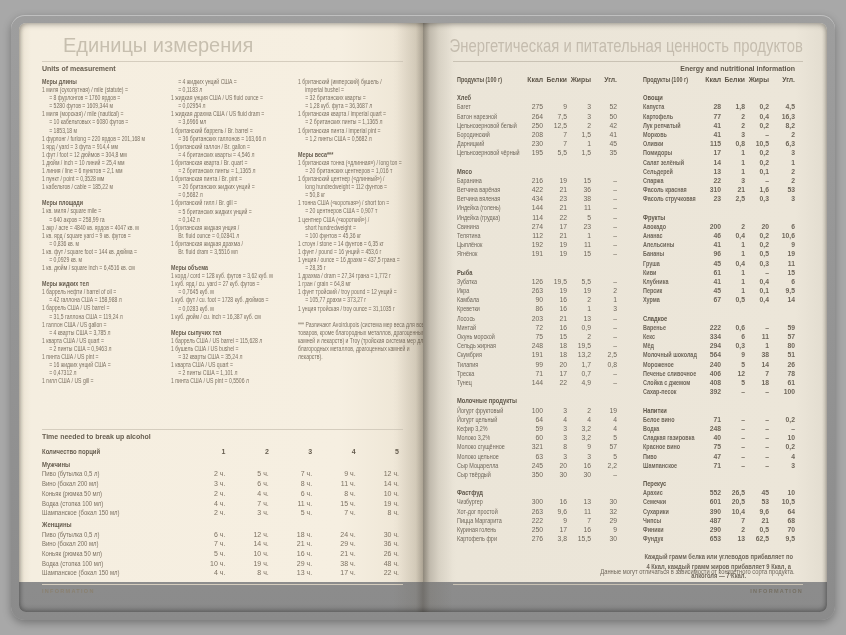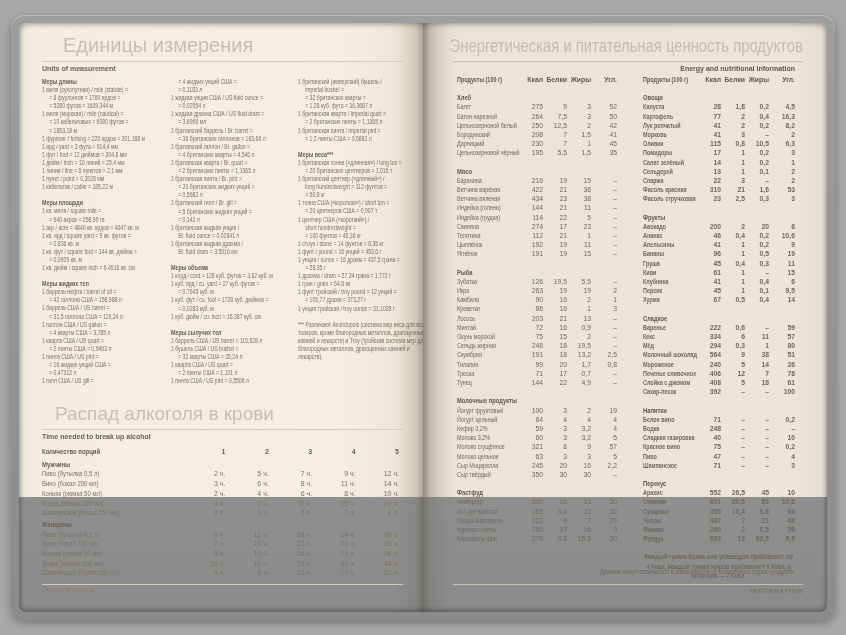--- a/index.html
+++ b/index.html
@@ -10,7 +10,7 @@
         box-shadow:0 3px 8px rgba(0,0,0,.30), inset 0 1px 0 rgba(255,255,255,.35)}
   .pages{position:absolute;left:8px;top:8px;width:808px;height:589px;border-radius:7px;
          overflow:hidden;display:flex}
-  .page{position:relative;width:404px;height:474px}
+  .page{position:relative;width:404px;height:559px}
   .page.left{background:linear-gradient(90deg,#e9e1d1 0px,#f5eee0 12px,#f6efe1 320px,#efe7d7 378px,#dcd3c2 404px)}
   .page.right{background:linear-gradient(90deg,#b3ada1 0px,#cfc9bd 6px,#e3ddd0 16px,#ebe5d8 34px,#ece6d9 372px,#e2dccf 404px)}
   .gutter{position:absolute;left:374px;top:0;width:60px;height:589px;z-index:4;pointer-events:none;

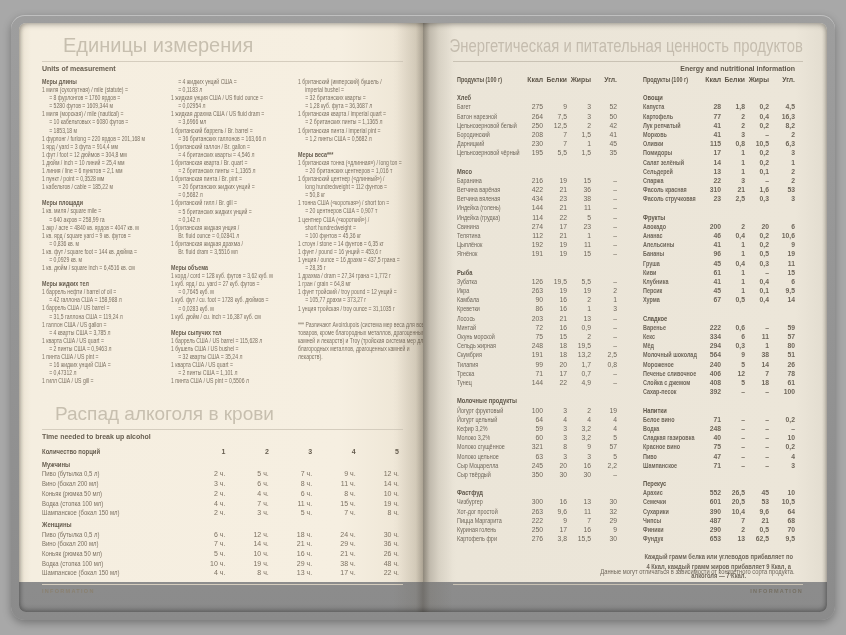--- a/index.html
+++ b/index.html
@@ -194,7 +194,6 @@
           </div>
         </div>
 
-      <div class="alc-title">Распад алкоголя в крови</div>
       <div class="rule alc-rule"></div>
       <div class="alc-sub">Time needed to break up alcohol</div>
       <div class="alc-table">

